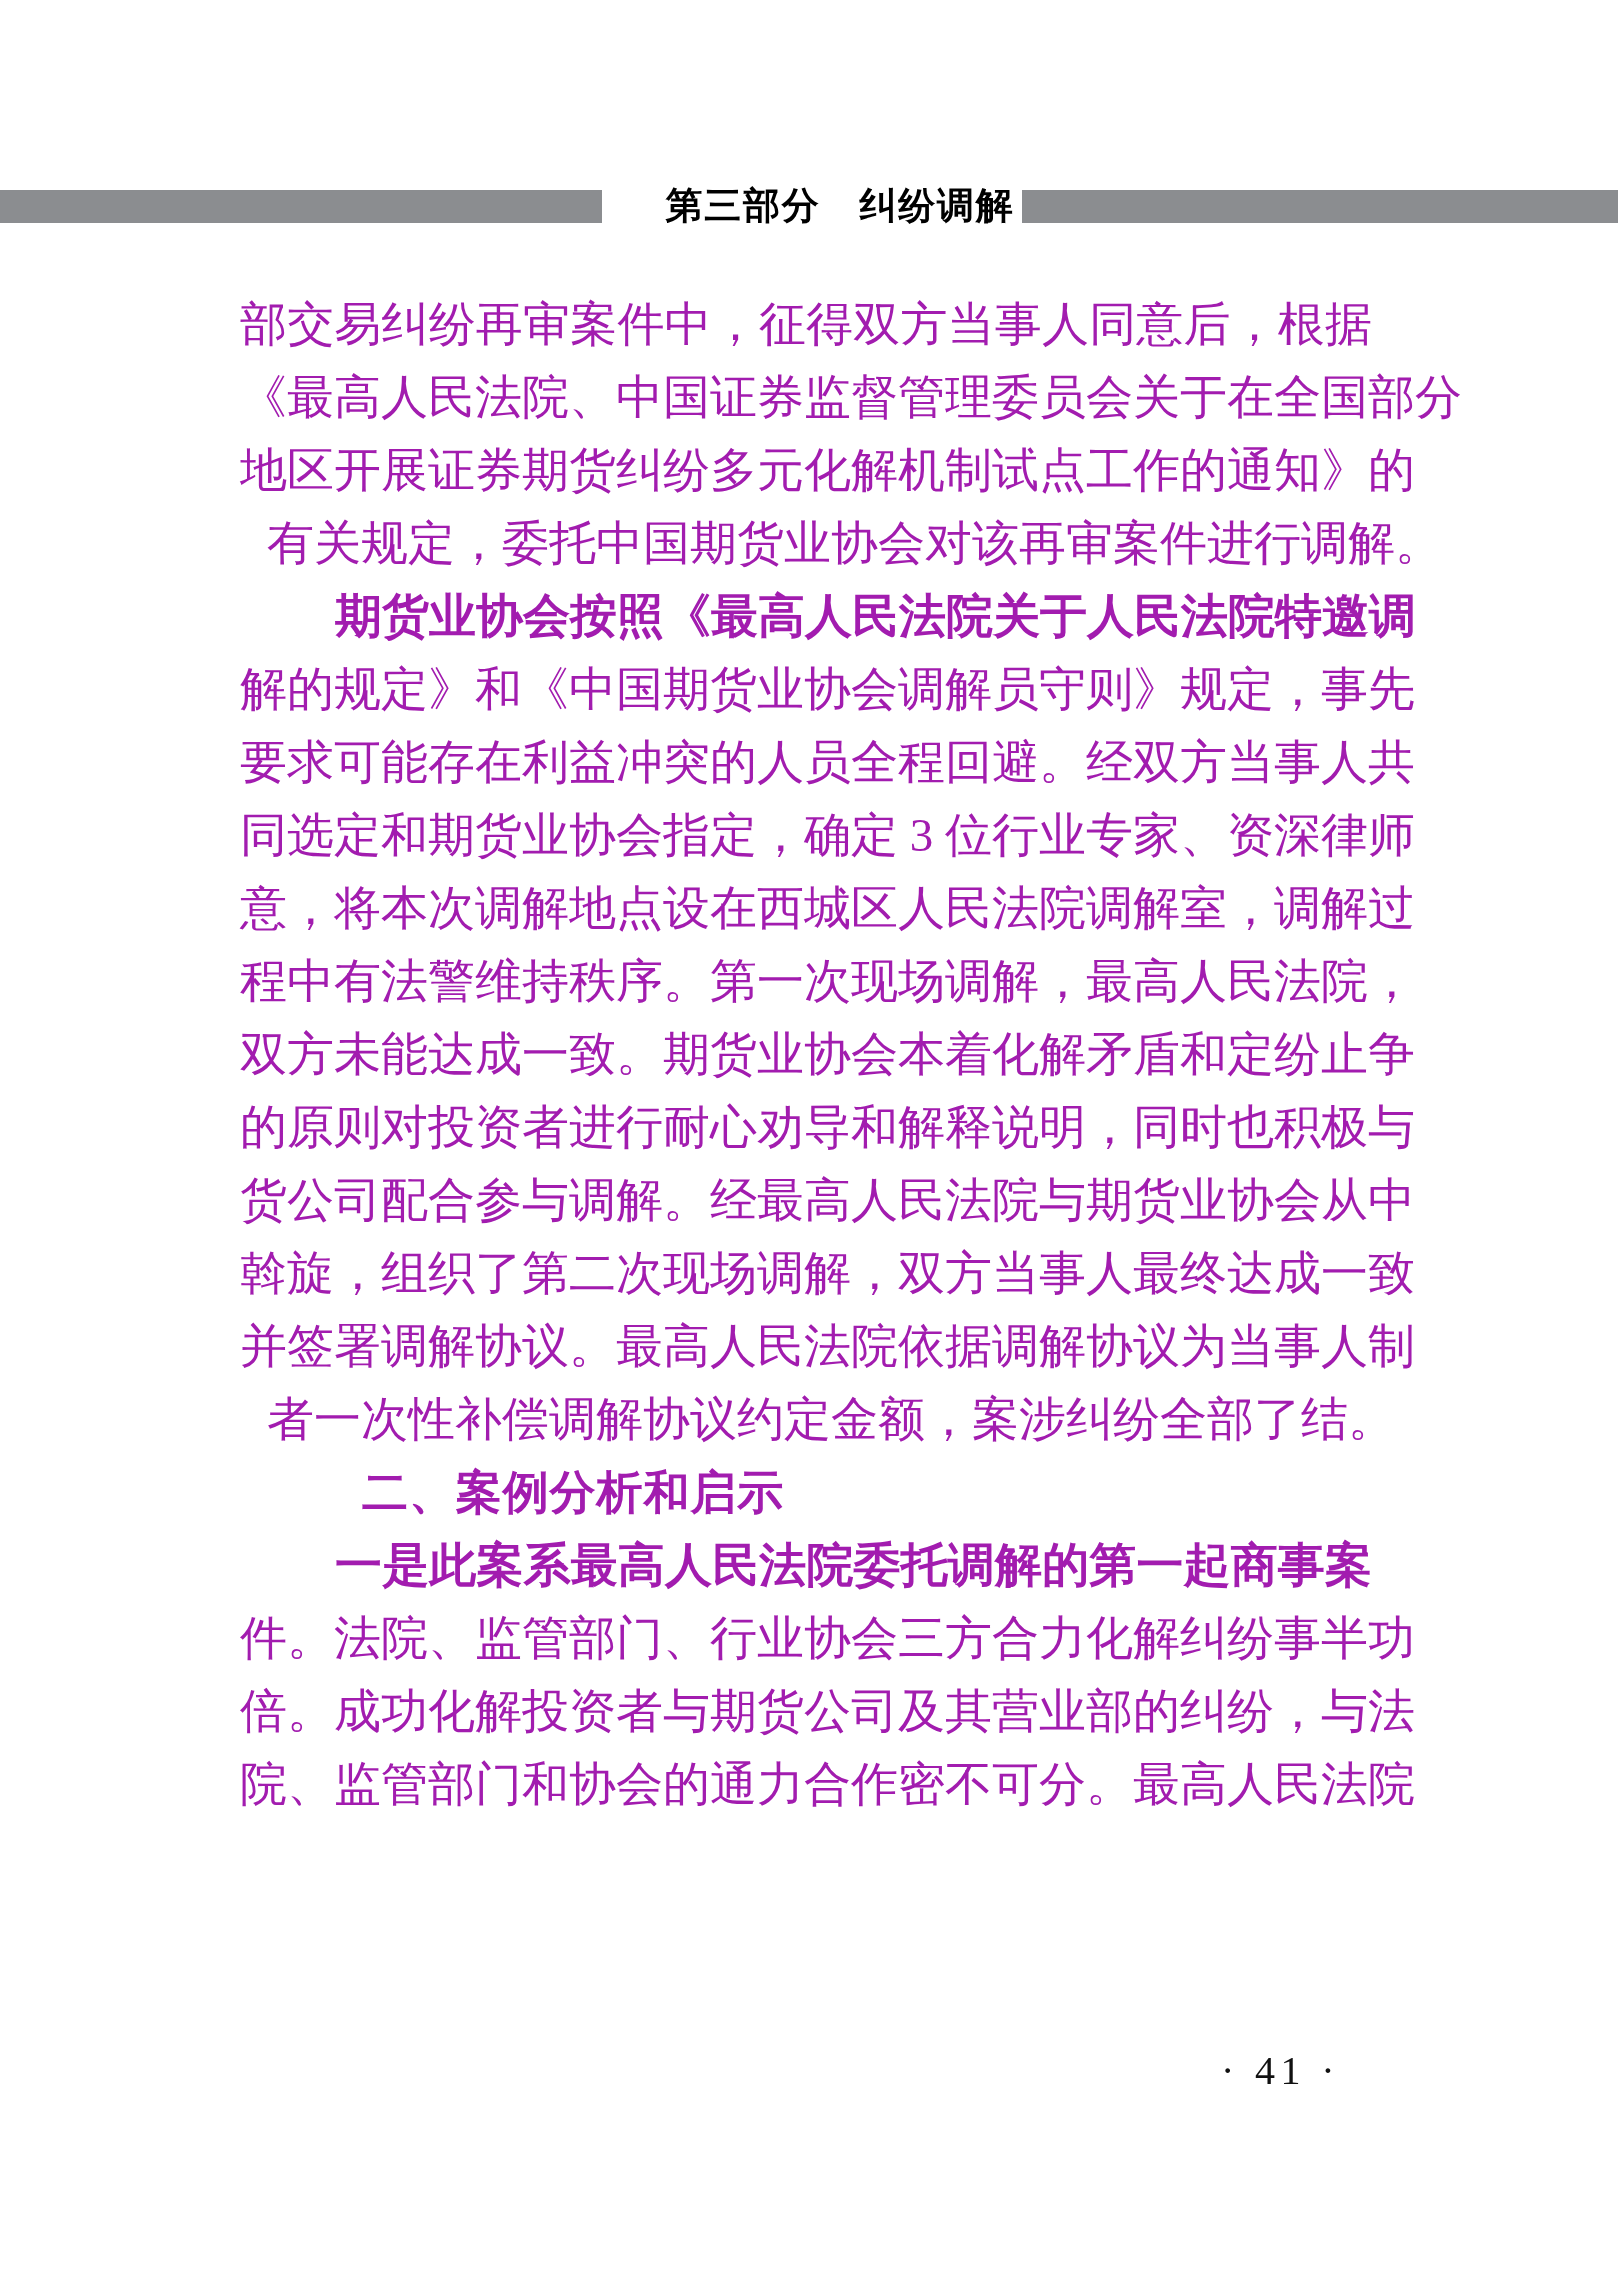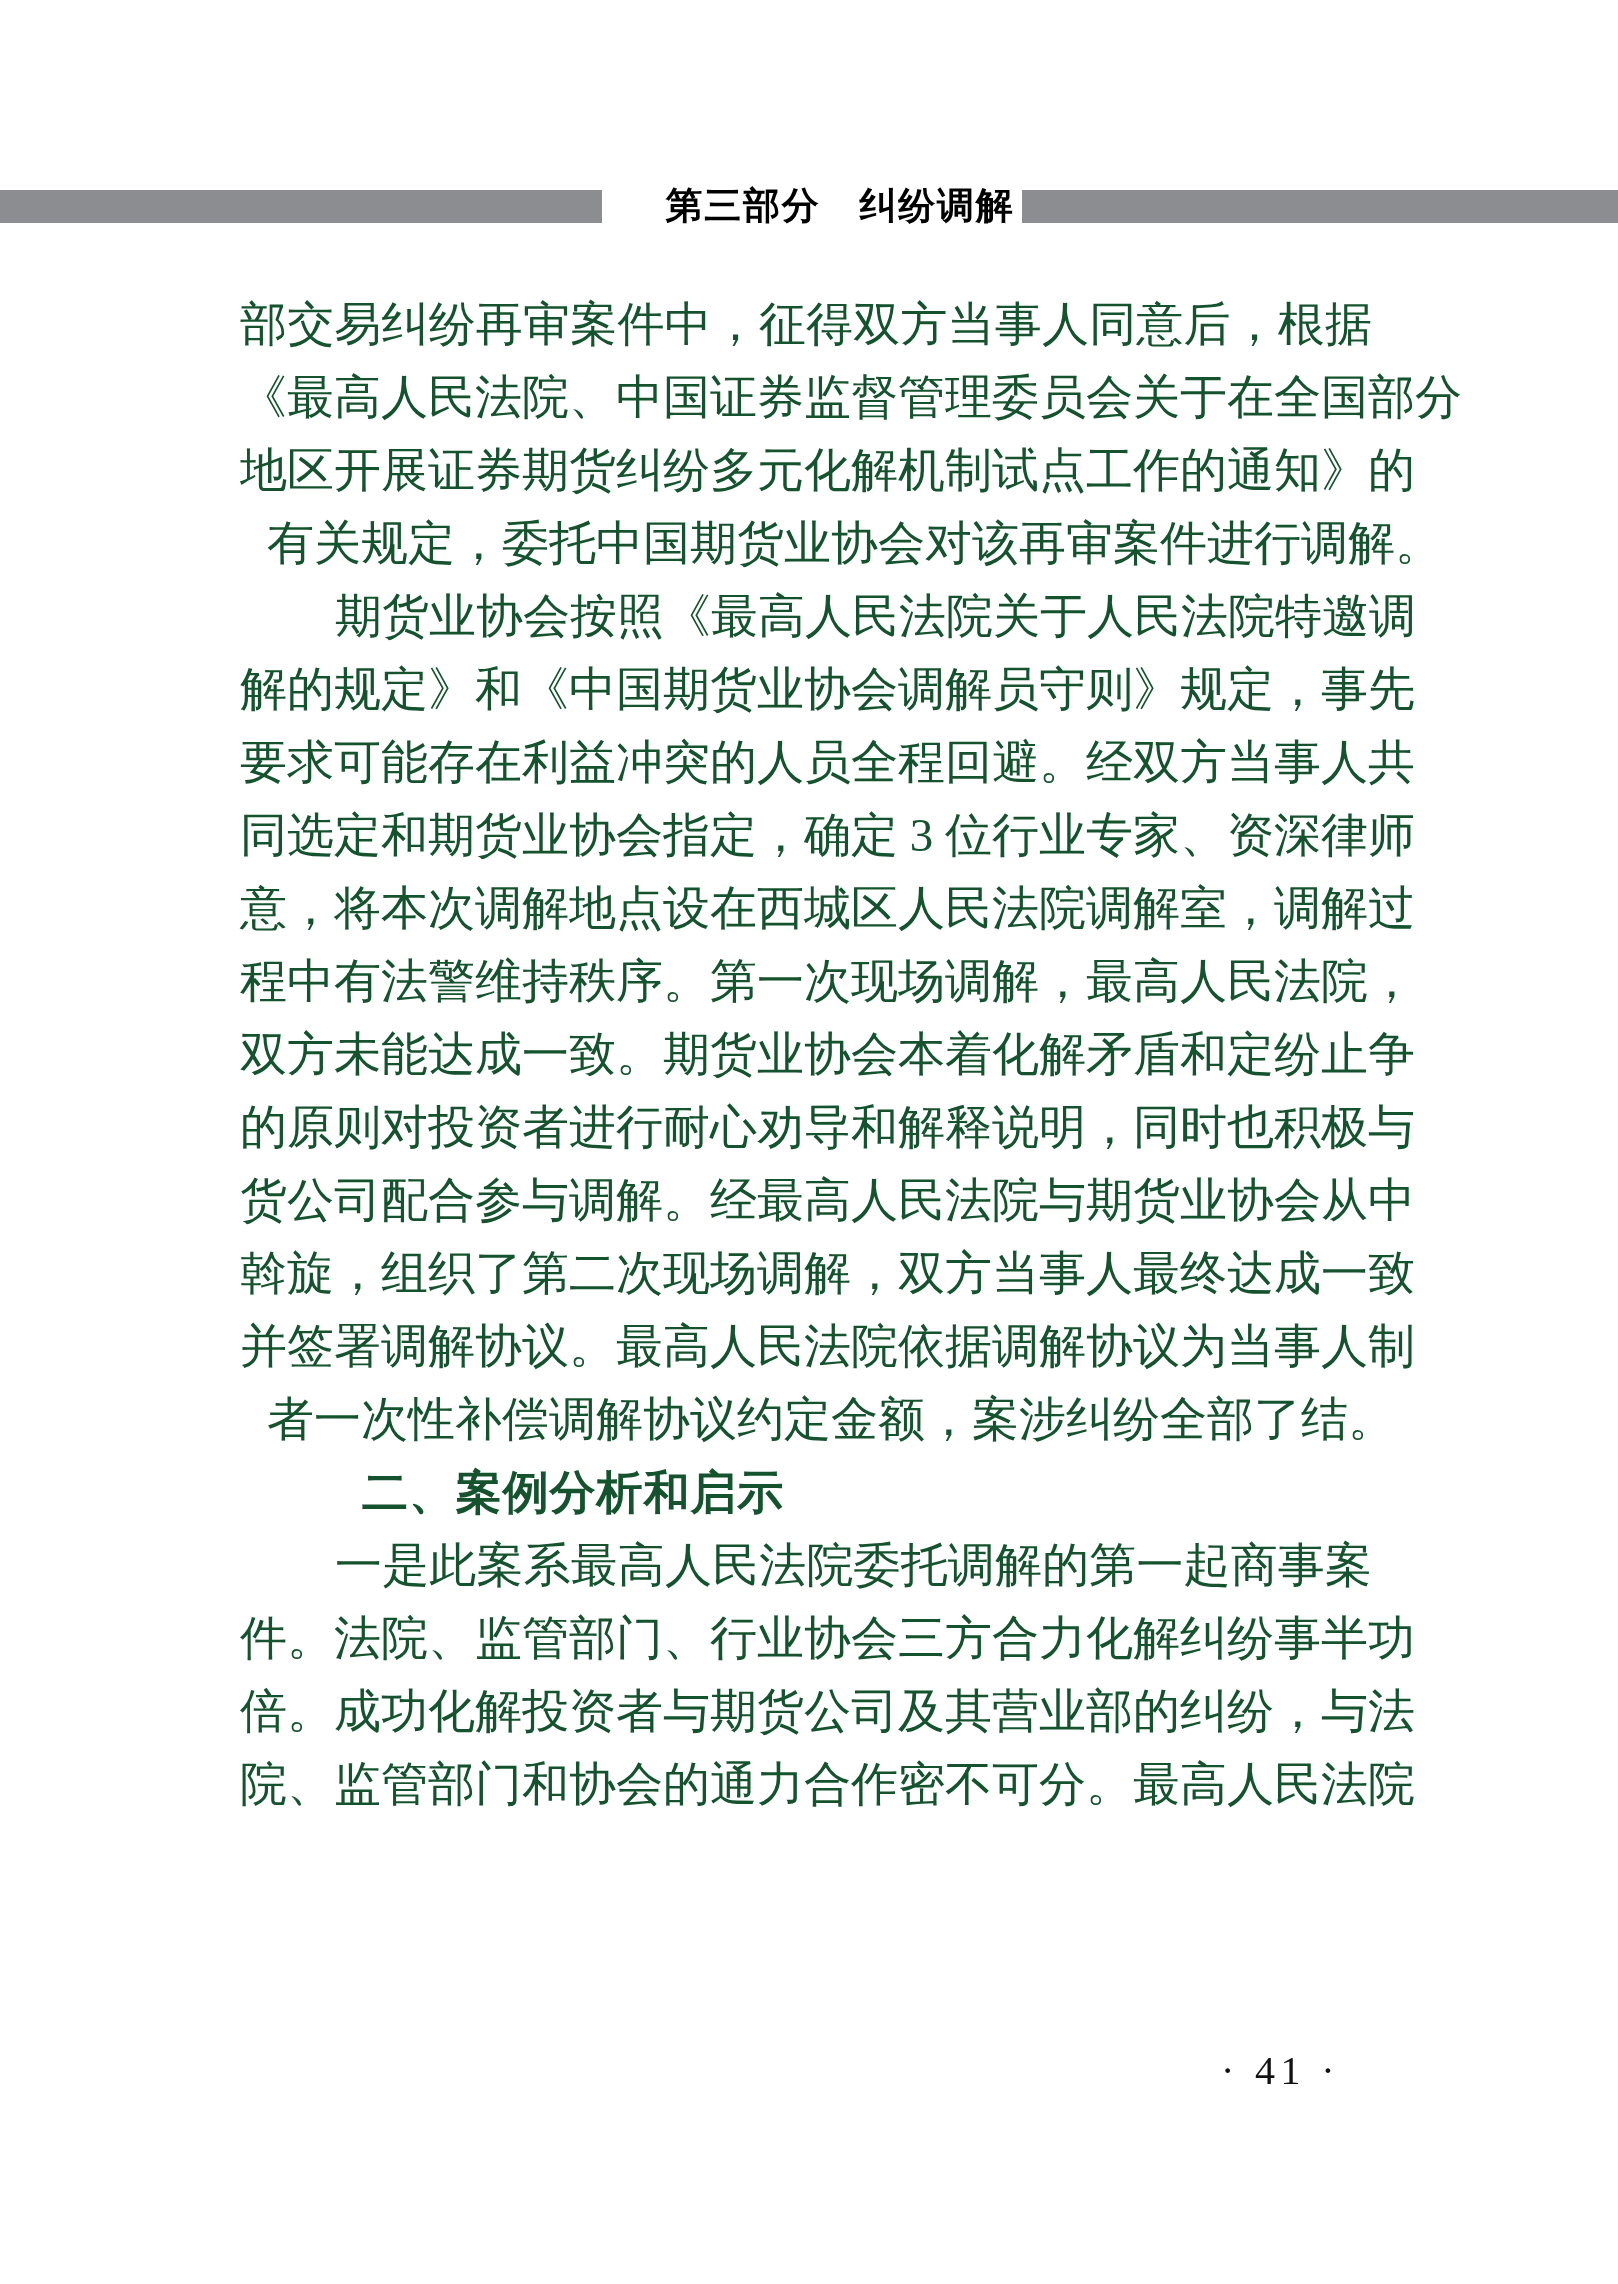--- a/index.html
+++ b/index.html
@@ -31,7 +31,7 @@
   }
   .line{
     height:73px;line-height:73px;
-    font-size:47px;color:#14532d;
+    font-size:47px;color:#a21caf;
     text-align:justify;text-align-last:justify;
     white-space:nowrap;
   }

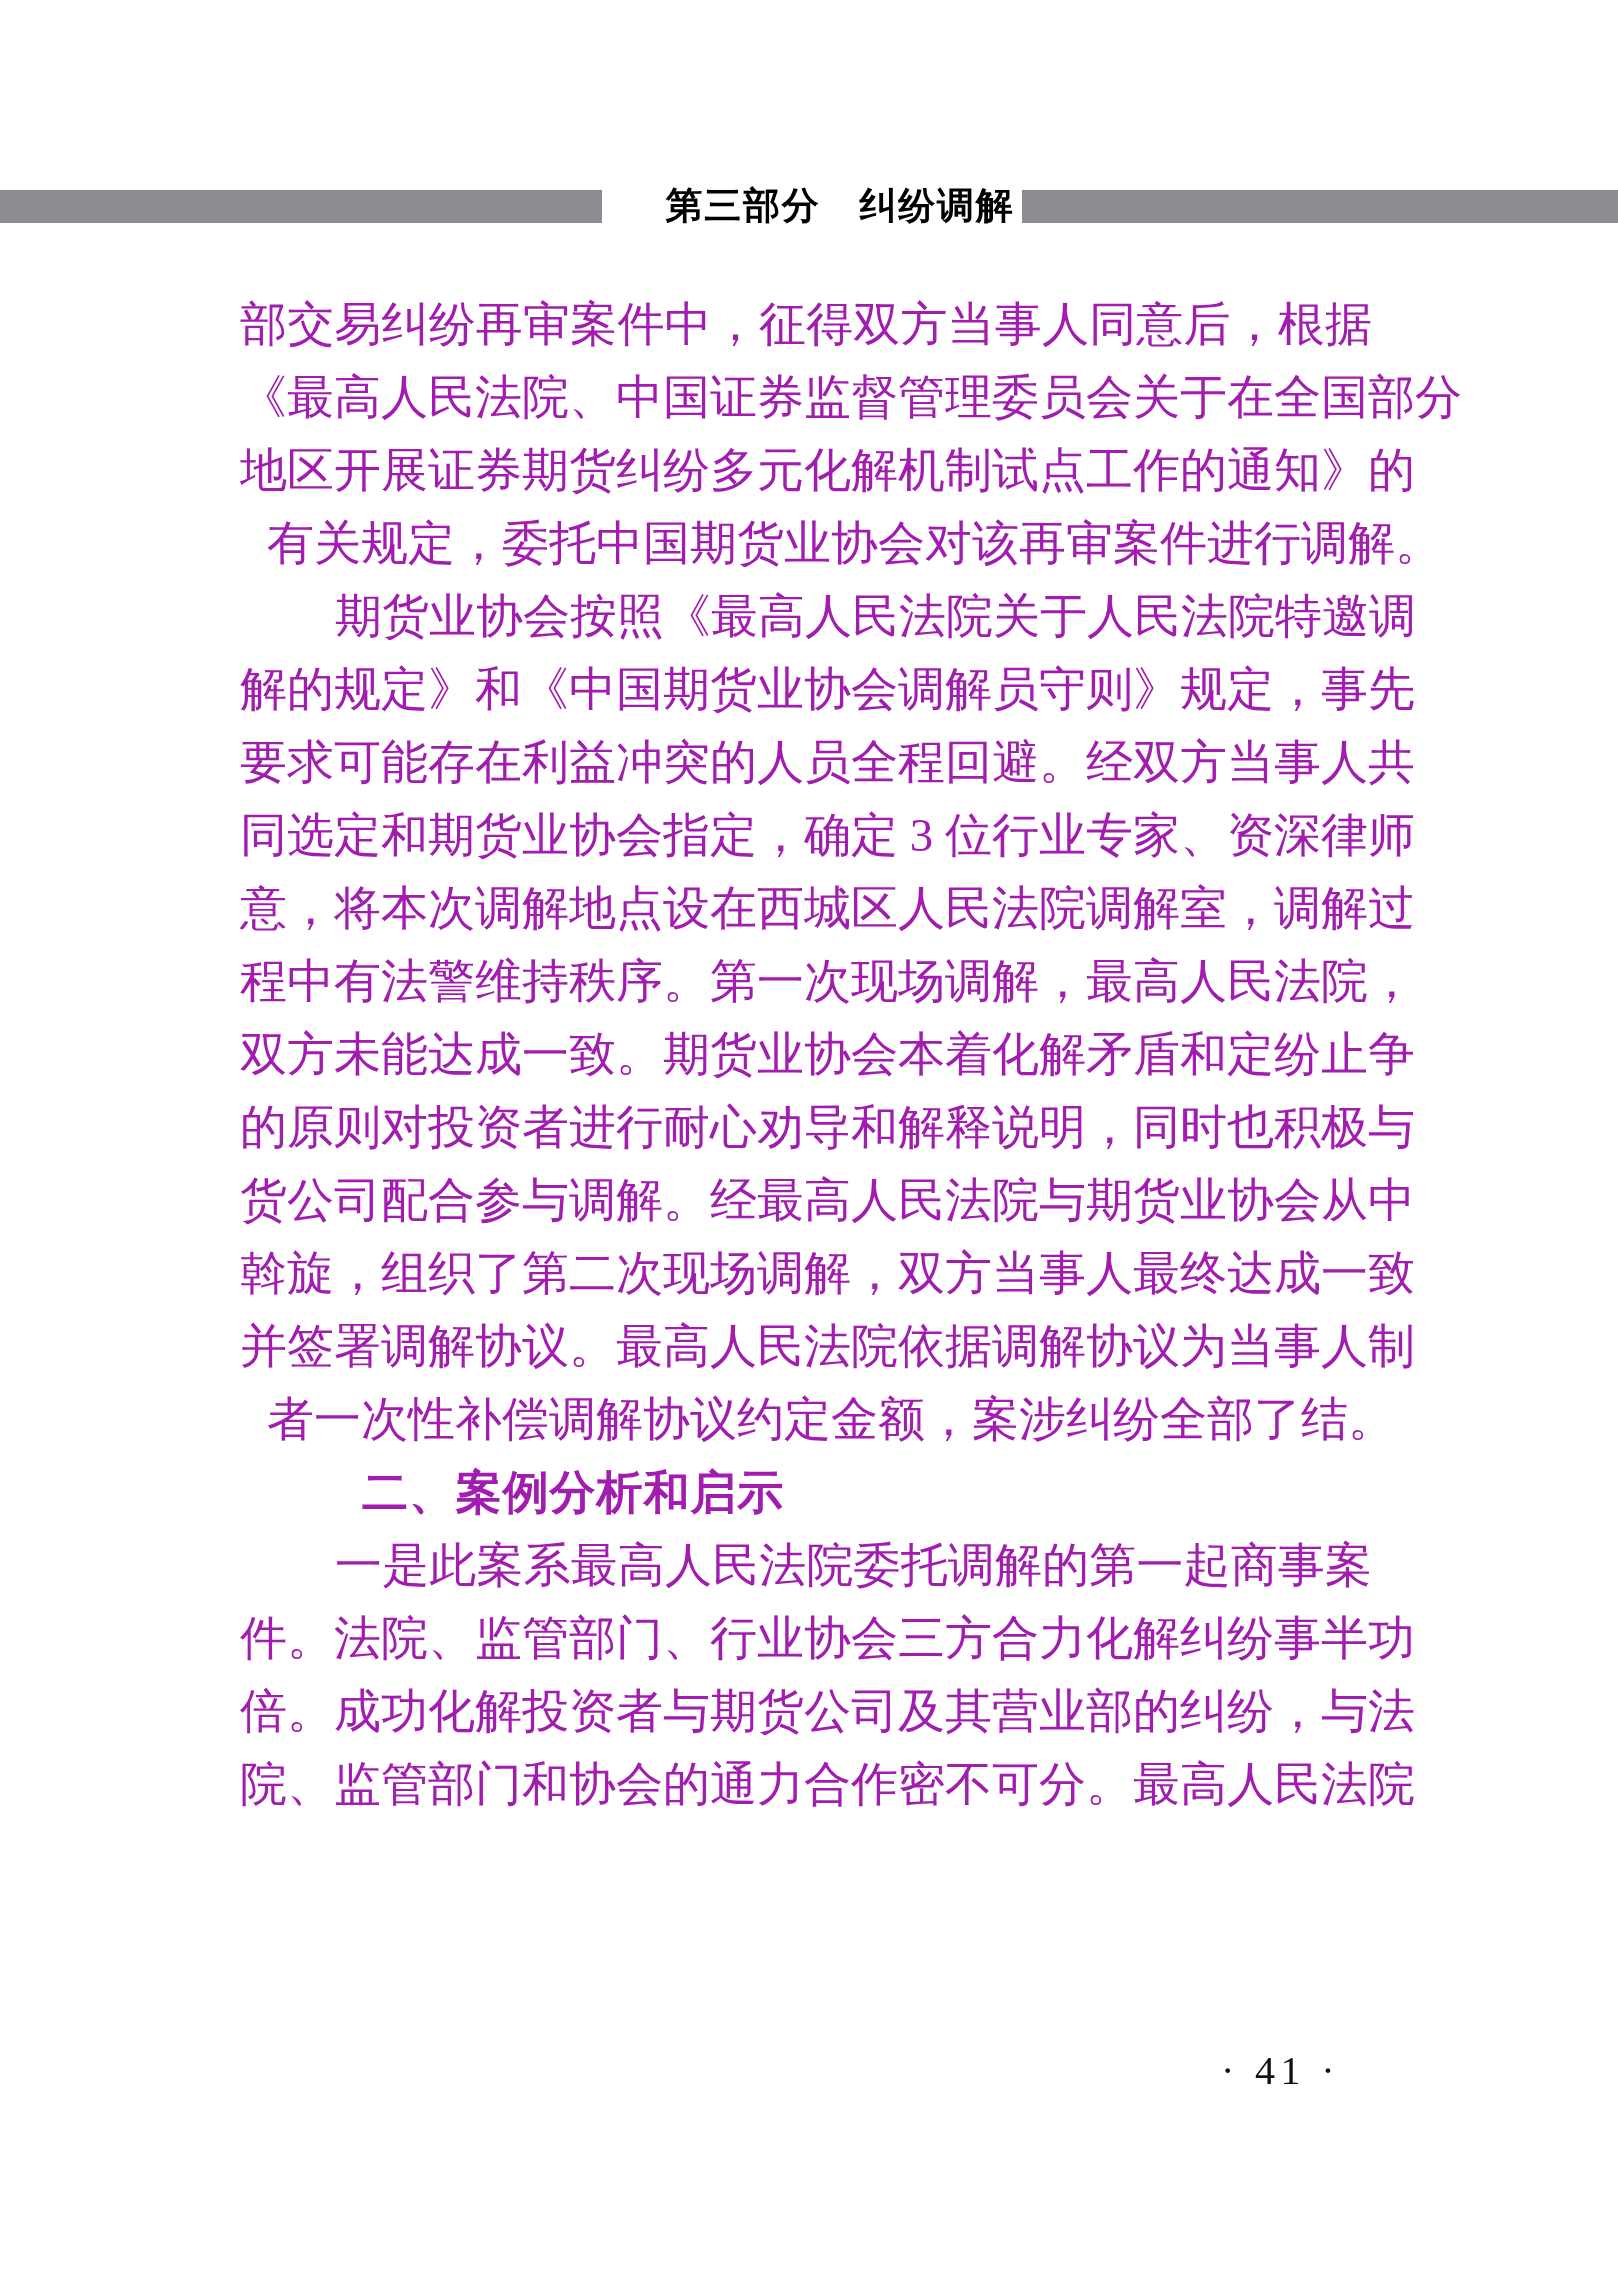--- a/index.html
+++ b/index.html
@@ -35,7 +35,7 @@
     text-align:justify;text-align-last:justify;
     white-space:nowrap;
   }
-  .line.indent{padding-left:95px;}
+  .line.indent{padding-left:95px;font-weight:bold;}
   .line.no-justify{text-align-last:left;margin-left:27px;}
   .line.heading{
     font-family:"Liberation Sans","DejaVu Sans",sans-serif;

